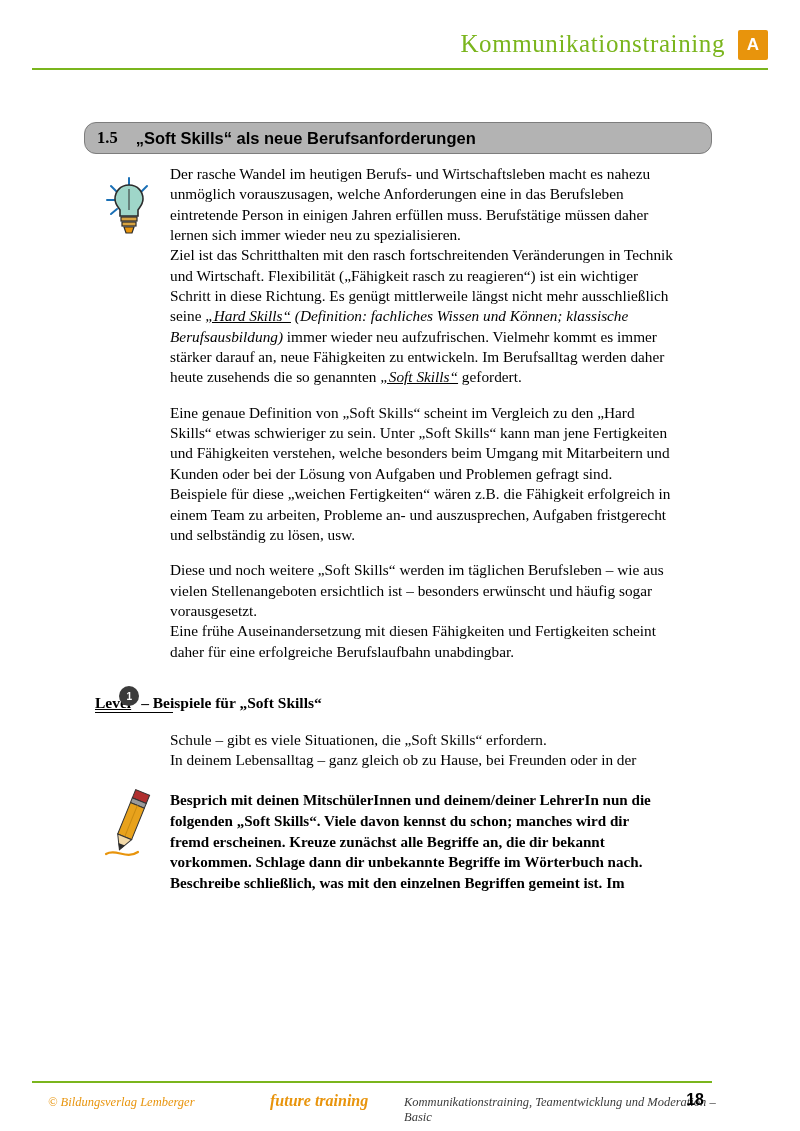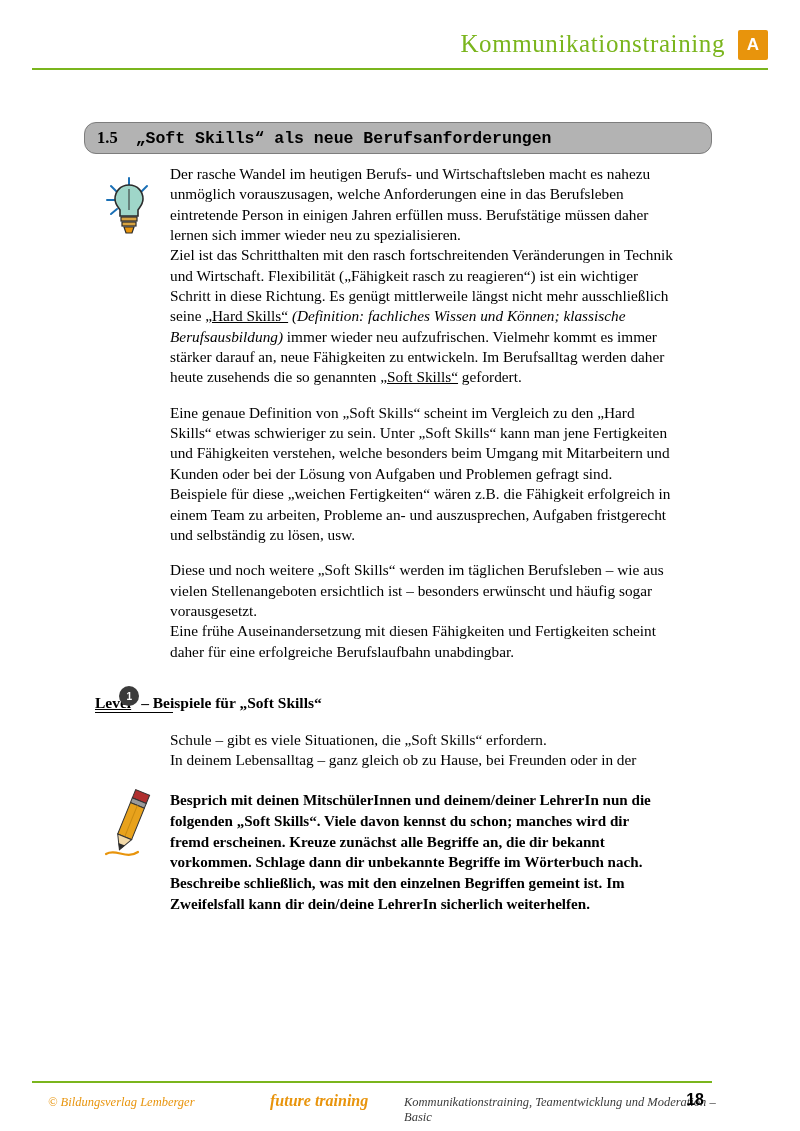--- a/index.html
+++ b/index.html
@@ -80,7 +80,7 @@
     margin-left: 12px;
   }
   .section-bar .title {
-    font-family: Liberation Mono, monospace;
+    font-family: Liberation Sans, sans-serif;
     font-weight: bold;
     font-size: 16.5px;
     margin-left: 18px;

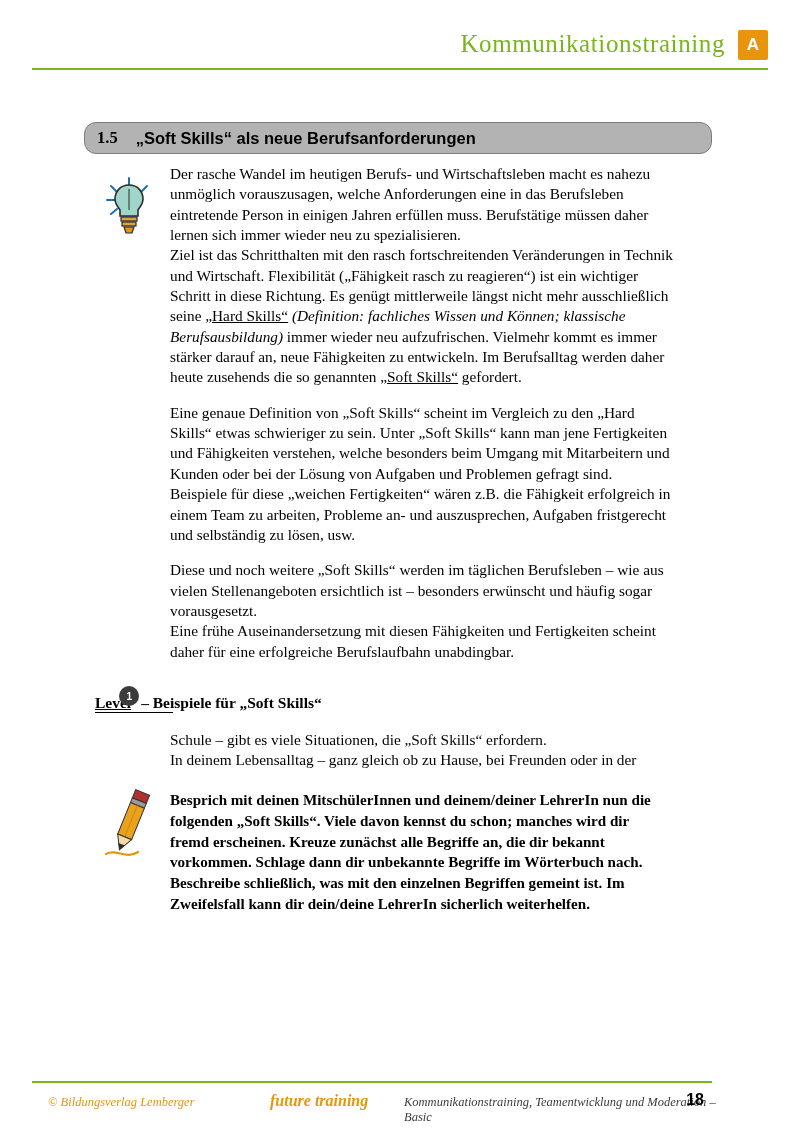--- a/index.html
+++ b/index.html
@@ -105,7 +105,7 @@
   .gap {
     height: 15px;
   }
-  .u { text-decoration: underline; }
+  .u { text-decoration: underline; font-style: italic; }
   .i { font-style: italic; }
 
   

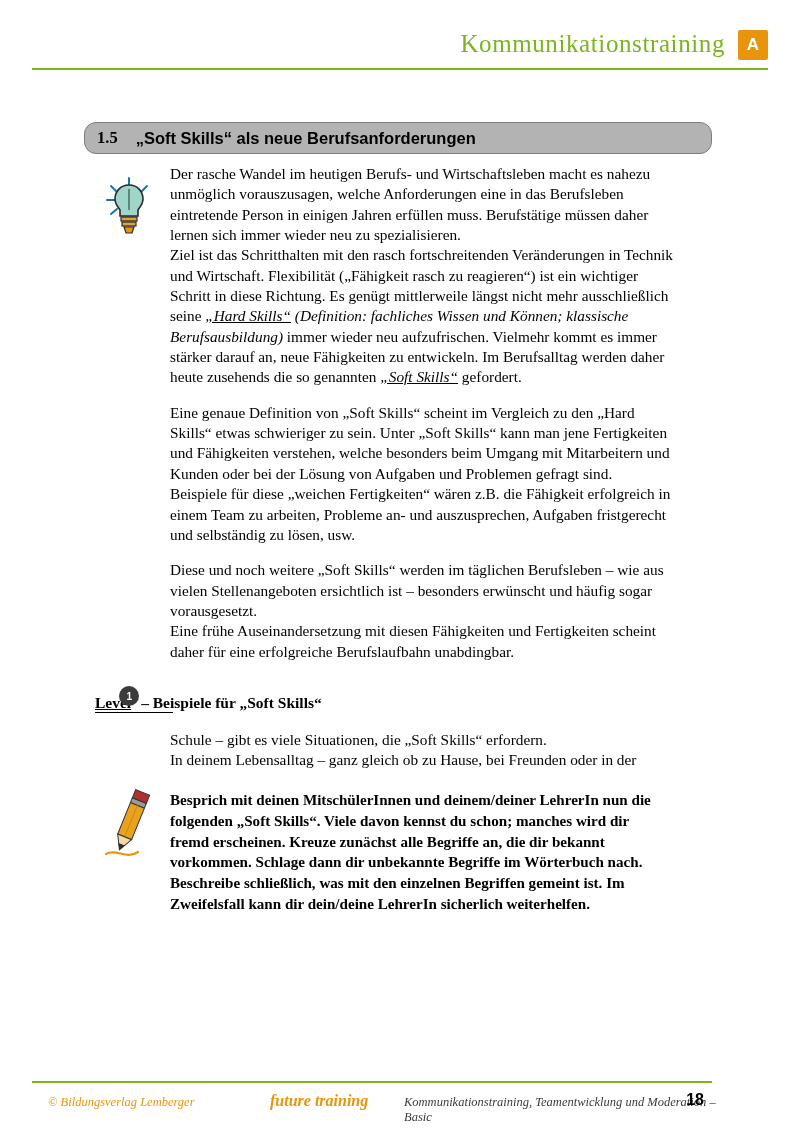--- a/index.html
+++ b/index.html
@@ -351,7 +351,6 @@
   <div>fremd erscheinen. Kreuze zunächst alle Begriffe an, die dir bekannt</div>
   <div>vorkommen. Schlage dann dir unbekannte Begriffe im Wörterbuch nach.</div>
   <div>Beschreibe schließlich, was mit den einzelnen Begriffen gemeint ist. Im</div>
-  <div>Zweifelsfall kann dir dein/deine LehrerIn sicherlich weiterhelfen.</div>
 </div>
 
 <div class="footer">

